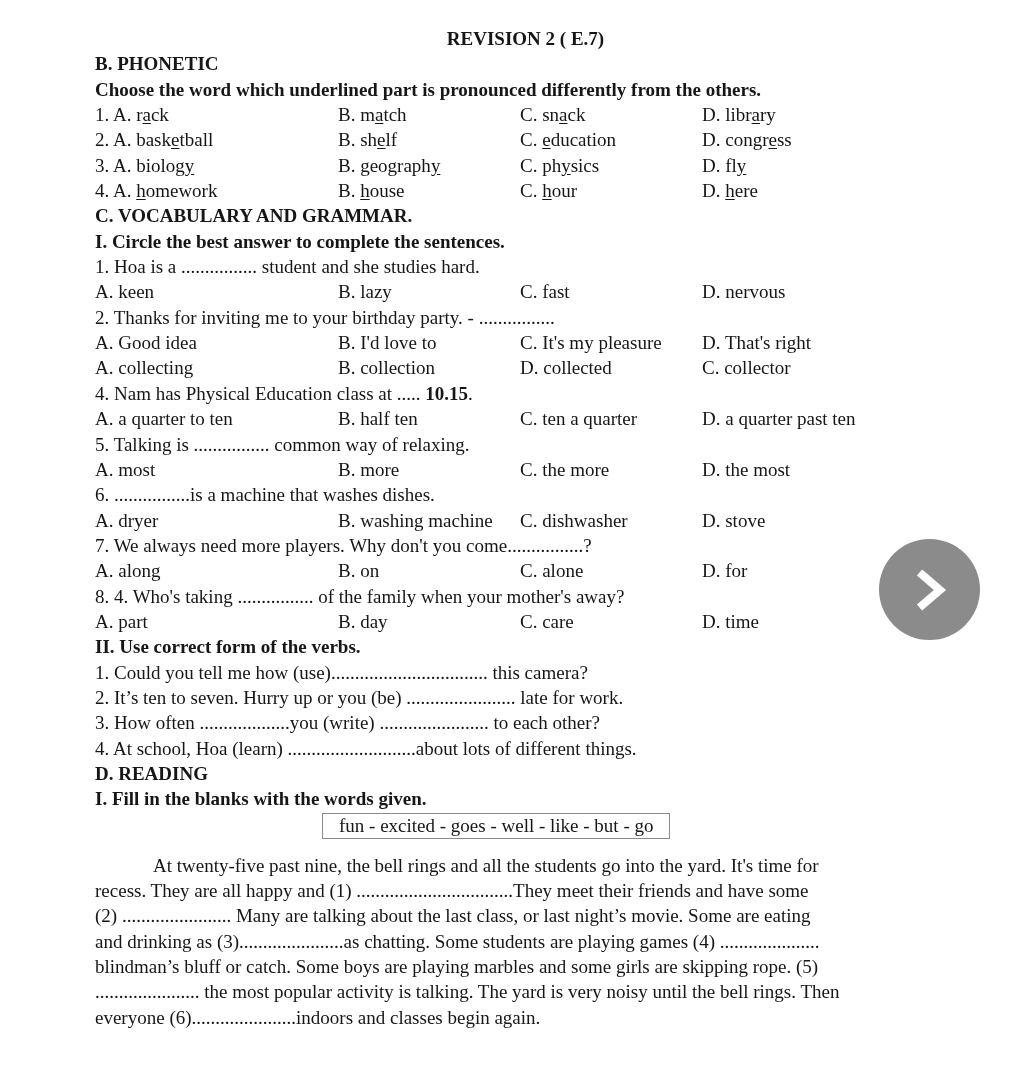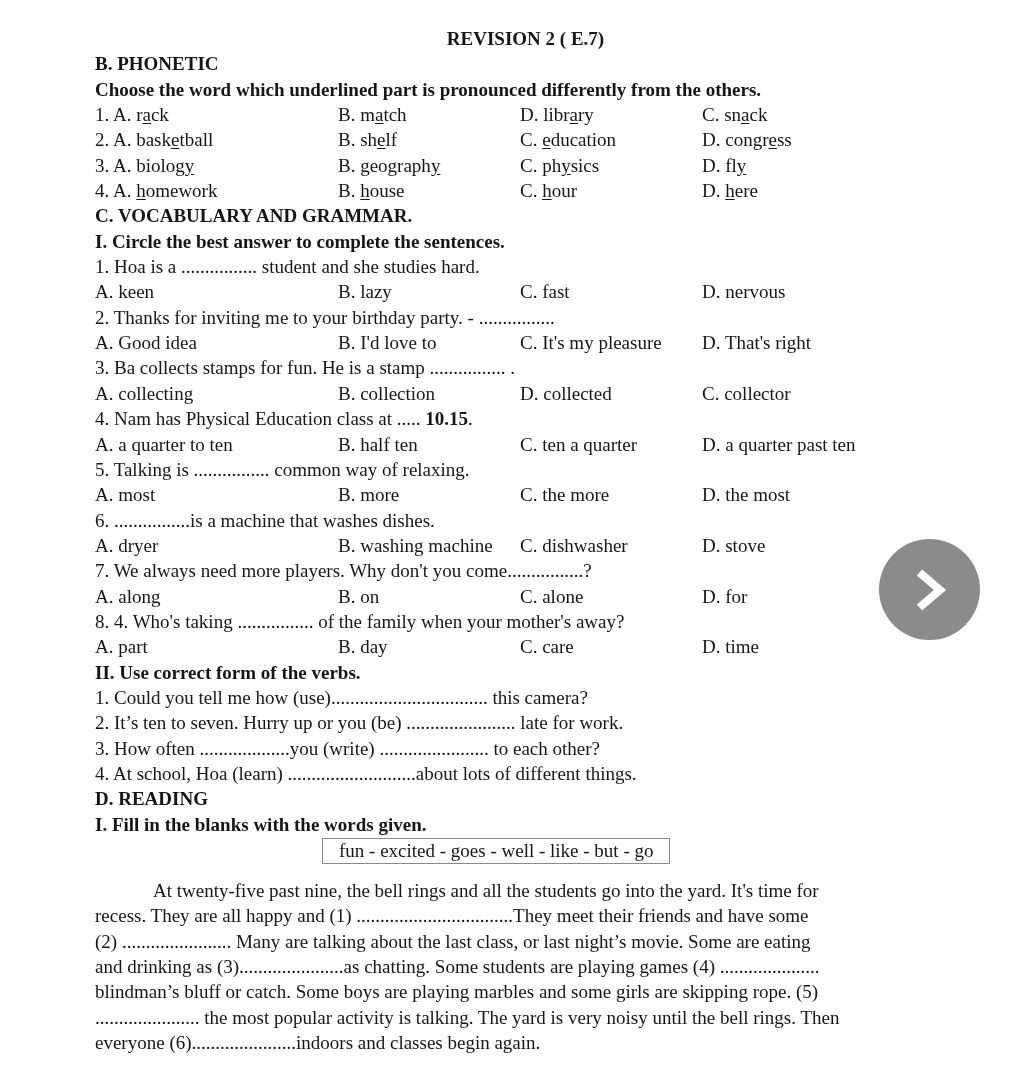--- a/index.html
+++ b/index.html
@@ -56,8 +56,8 @@
   <div class="opts">
     <div><span>1. A. r</span><span class="u">a</span><span>ck</span></div>
     <div><span>B. m</span><span class="u">a</span><span>tch</span></div>
+    <div><span>C. sn</span><span class="u">a</span><span>ck</span></div>
     <div><span>D. libr</span><span class="u">a</span><span>ry</span></div>
-    <div><span>C. sn</span><span class="u">a</span><span>ck</span></div>
   </div>
   <div class="opts">
     <div><span>2. A. bask</span><span class="u">e</span><span>tball</span></div>

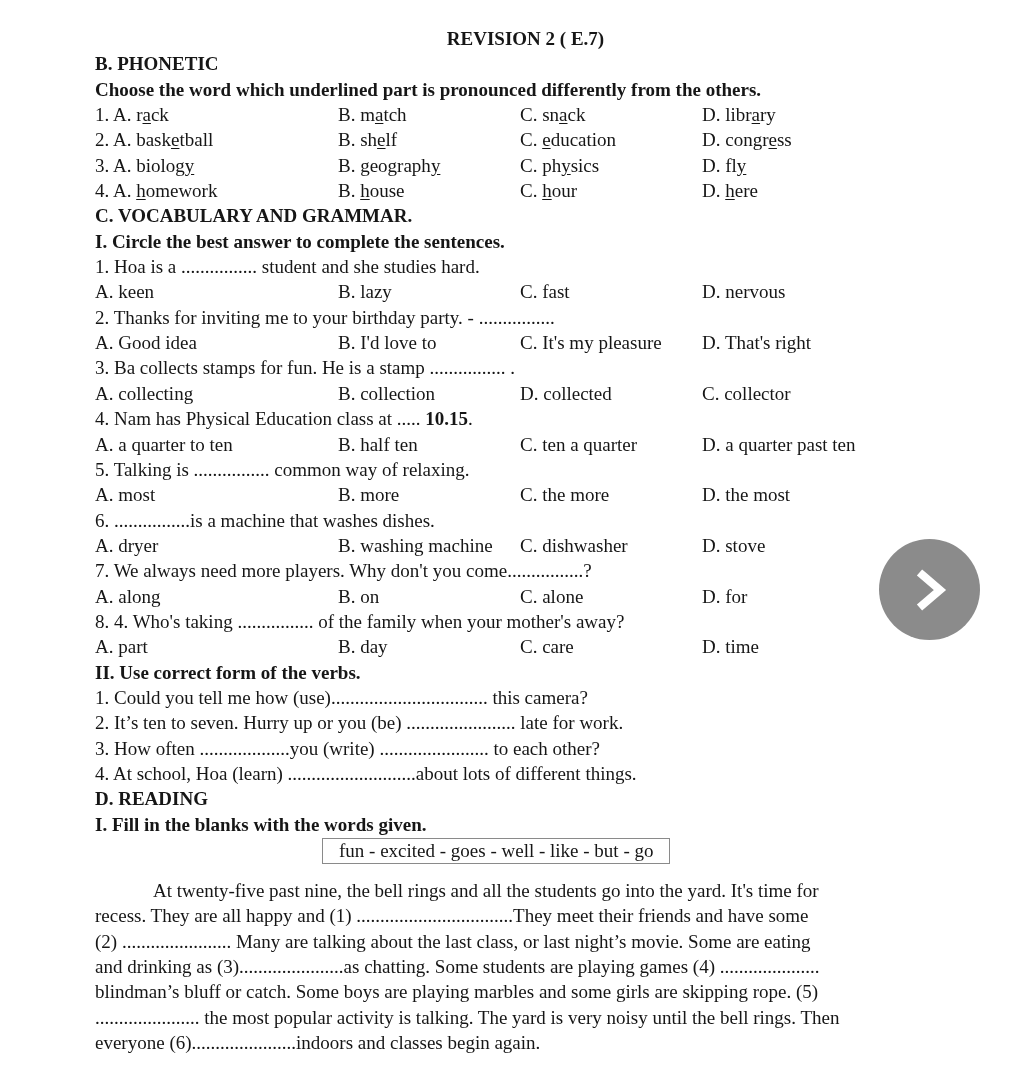--- a/index.html
+++ b/index.html
@@ -97,7 +97,6 @@
     <div>D. That's right</div>
   </div>
 
-  <div class="line"><span>3. Ba collects stamps for fun. He is a stamp ................ .</span></div>
   <div class="opts">
     <div>A. collecting</div>
     <div>B. collection</div>

